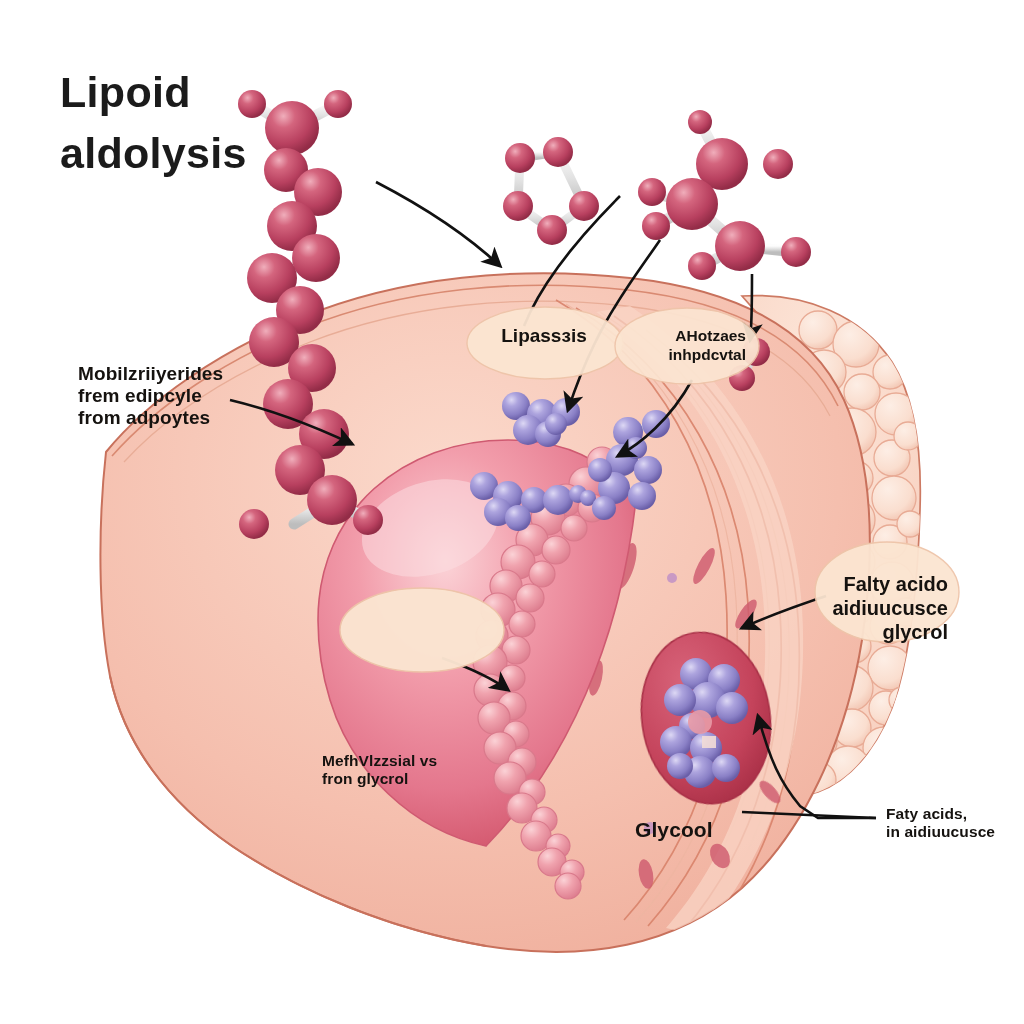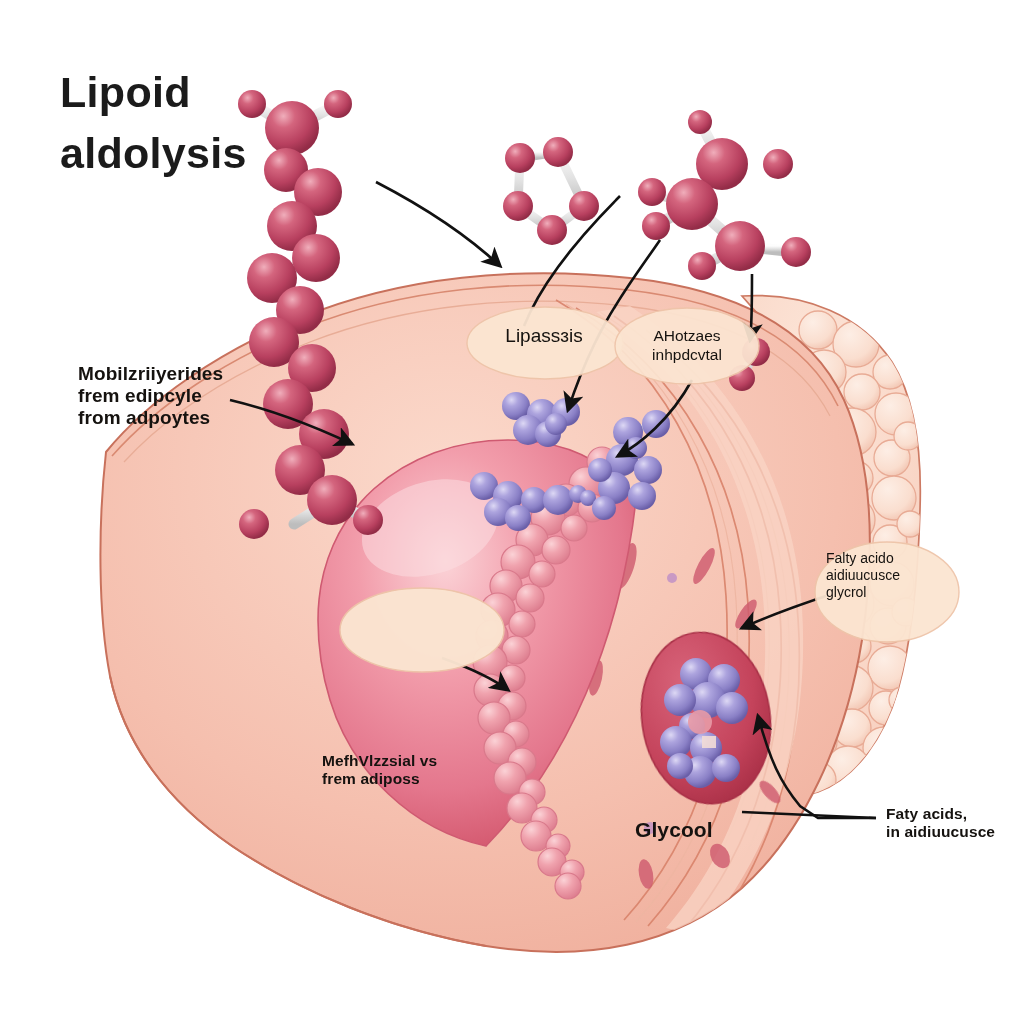--- a/index.html
+++ b/index.html
@@ -14,7 +14,7 @@
   #lbl-metabolism{left:322px;top:752px;font-size:15.5px;}
   #lbl-fattyacids-circ{left:886px;top:805px;font-size:15.5px;}
   #lbl-glycerol-small{left:635px;top:818px;font-size:21px;font-weight:700;}
-  .pill-txt{position:absolute;text-align:center;color:#15120f;font-weight:400;
+  .pill-txt{position:absolute;text-align:center;color:#15120f;font-weight:700;
             font-family:"Liberation Sans",sans-serif;line-height:1.2;white-space:pre;}
   #pill-lipase-txt{left:484px;top:325px;width:120px;font-size:19px;}
   #pill-inhibitor-txt{left:628px;top:327px;width:118px;font-size:15.5px;}

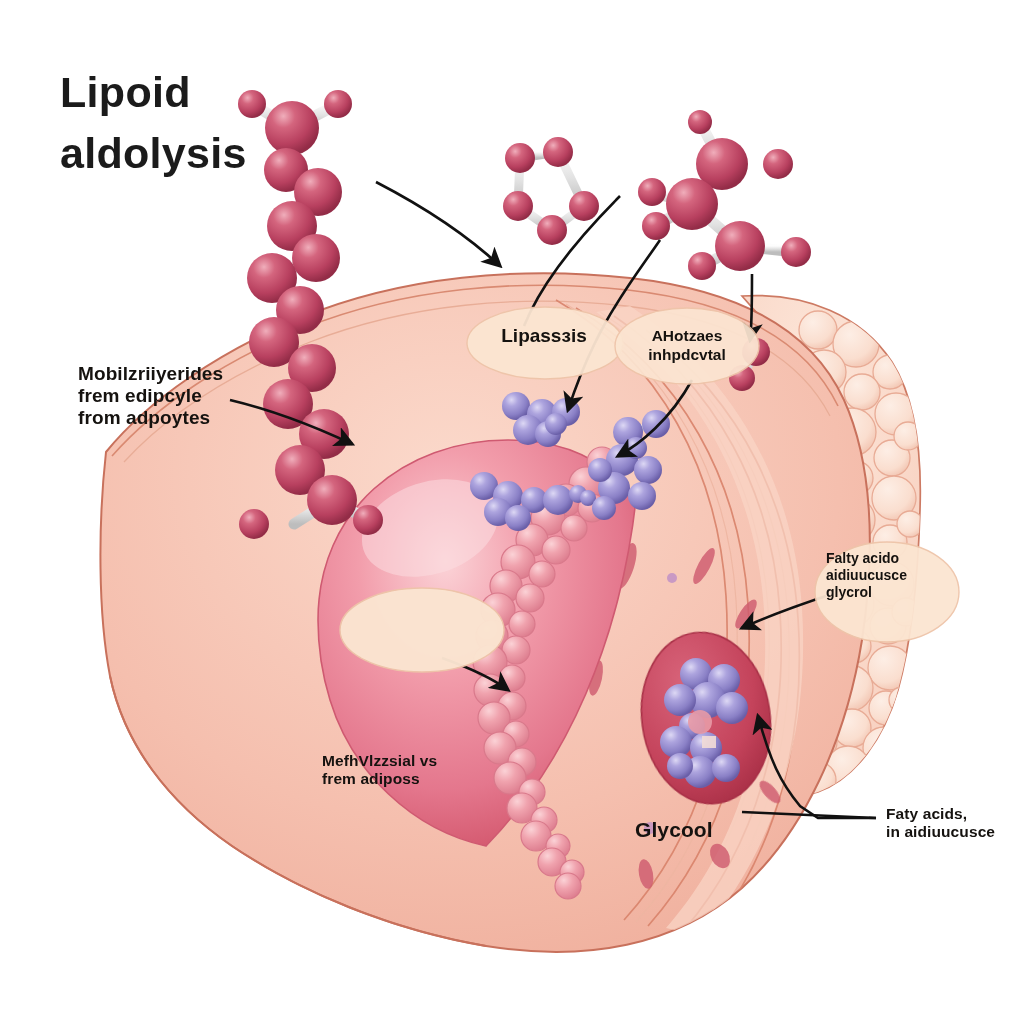--- a/index.html
+++ b/index.html
@@ -17,7 +17,7 @@
   .pill-txt{position:absolute;text-align:center;color:#15120f;font-weight:700;
             font-family:"Liberation Sans",sans-serif;line-height:1.2;white-space:pre;}
   #pill-lipase-txt{left:484px;top:325px;width:120px;font-size:19px;}
-  #pill-inhibitor-txt{left:628px;top:327px;width:118px;font-size:15.5px;}
+  #pill-inhibitor-txt{left:628px;top:327px;width:118px;font-size:15.5px;text-align:right;}
   #pill-lipid-txt{left:352px;top:608px;width:140px;font-size:20px;}
   #pill-fatty-txt{left:826px;top:550px;width:122px;font-size:14px;text-align:left;}
 </style>

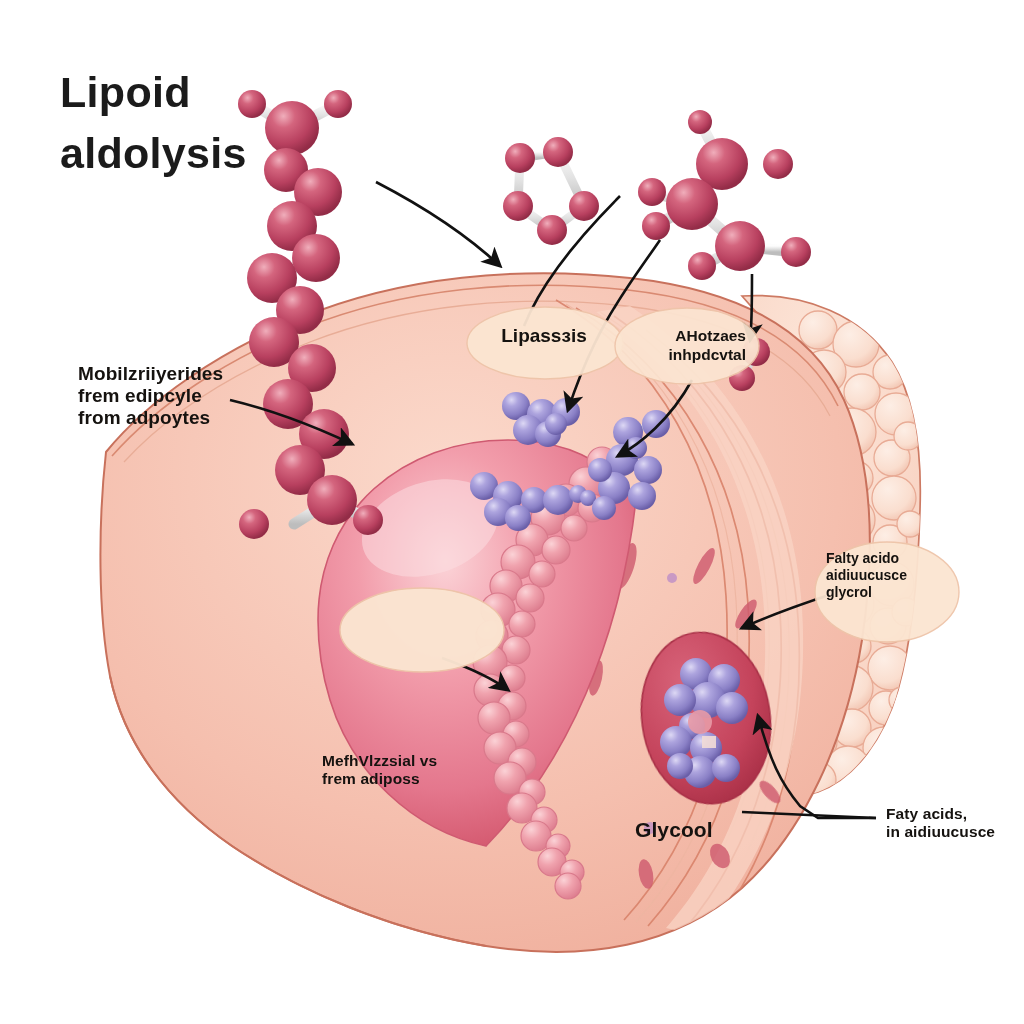--- a/index.html
+++ b/index.html
@@ -19,7 +19,7 @@
   #pill-lipase-txt{left:484px;top:325px;width:120px;font-size:19px;}
   #pill-inhibitor-txt{left:628px;top:327px;width:118px;font-size:15.5px;text-align:right;}
   #pill-lipid-txt{left:352px;top:608px;width:140px;font-size:20px;}
-  #pill-fatty-txt{left:826px;top:550px;width:122px;font-size:14px;text-align:left;}
+  #pill-fatty-txt{left:826px;top:572px;width:122px;font-size:20px;text-align:right;}
 </style>
 </head>
 <body>

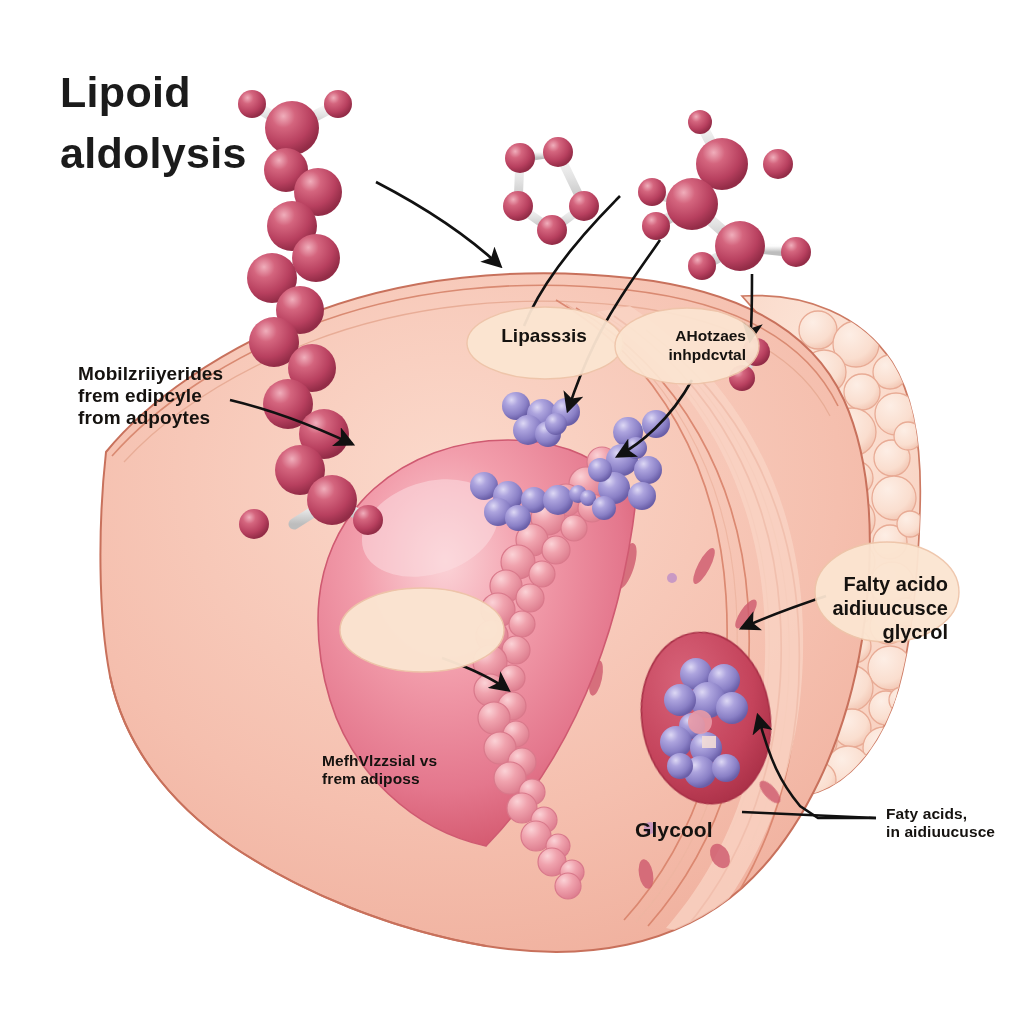--- a/index.html
+++ b/index.html
@@ -436,7 +436,7 @@
 from adpoytes</div>
 
 <div class="lbl" id="lbl-metabolism">MefhVlzzsial vs
-frem adiposs</div>
+fron glycrol</div>
 
 <div class="lbl" id="lbl-fattyacids-circ">Faty acids,
 in aidiuucusce</div>

